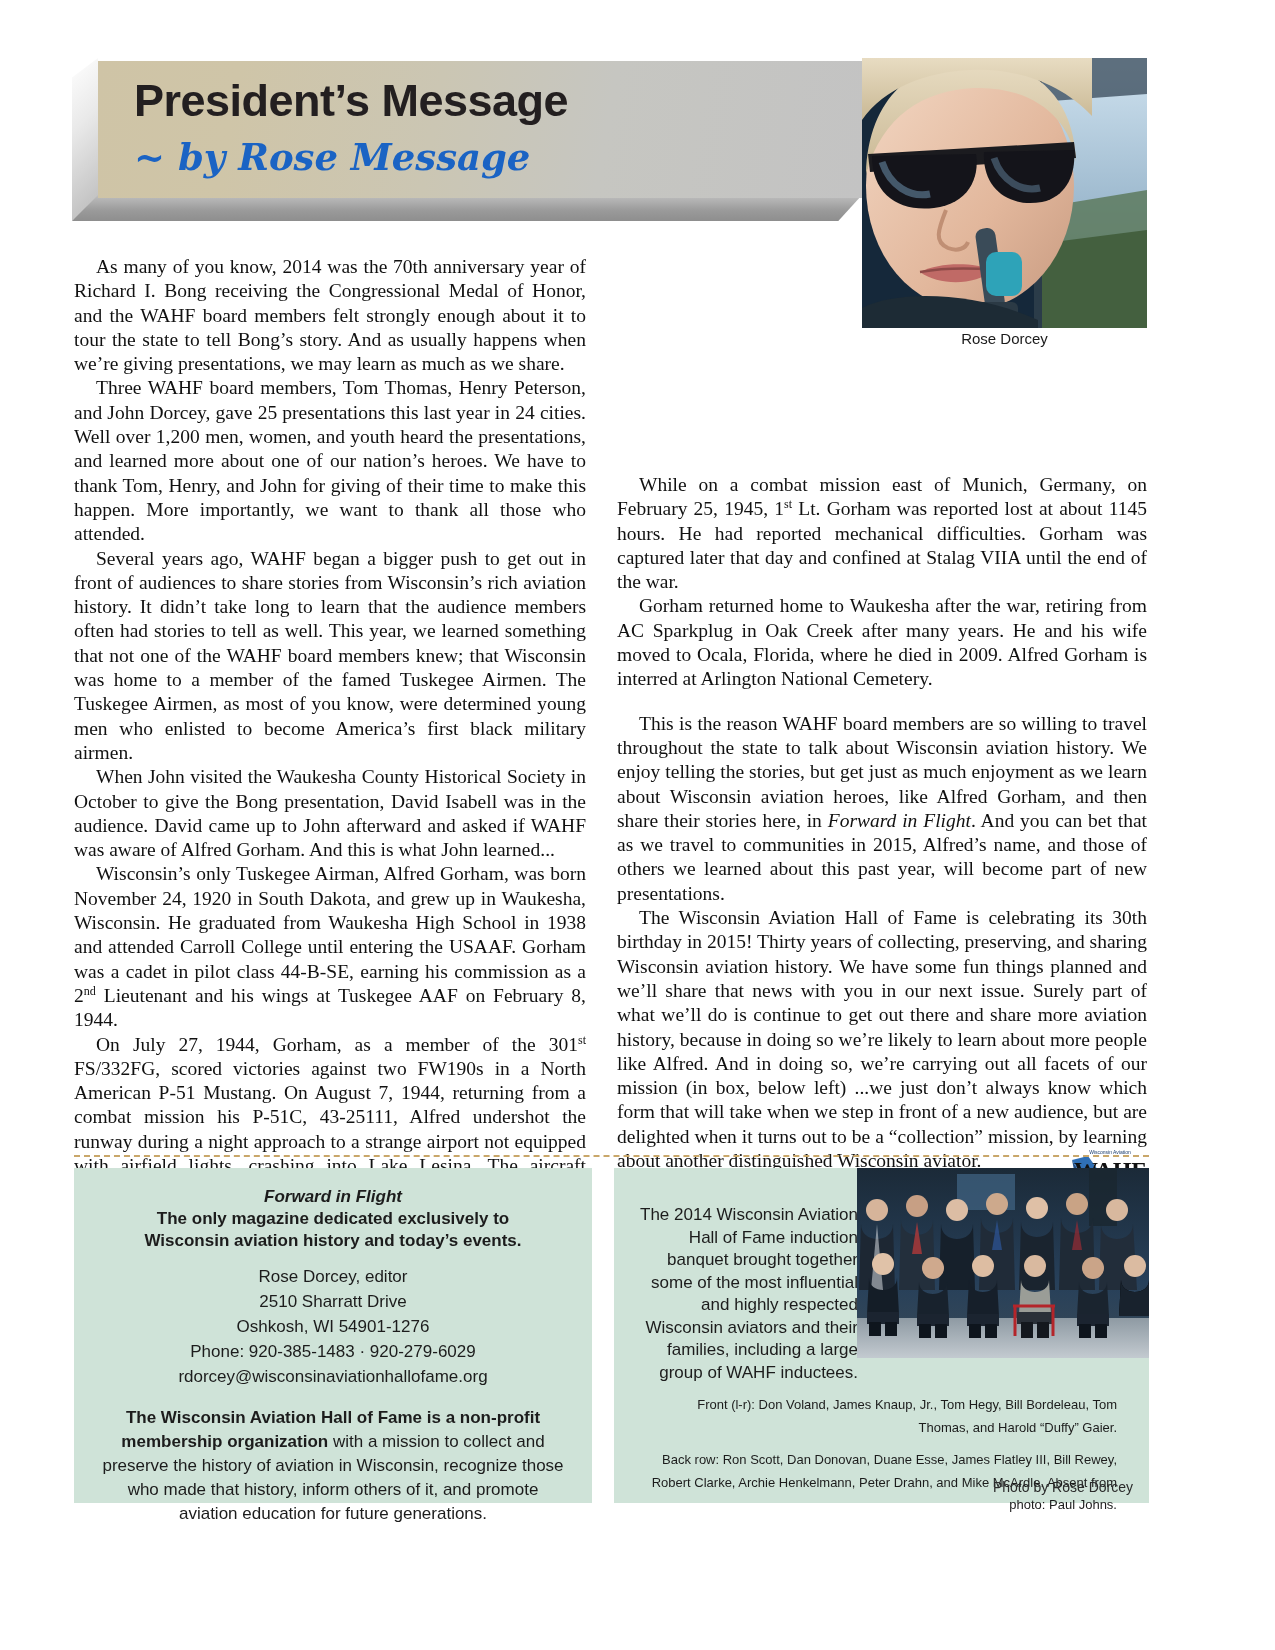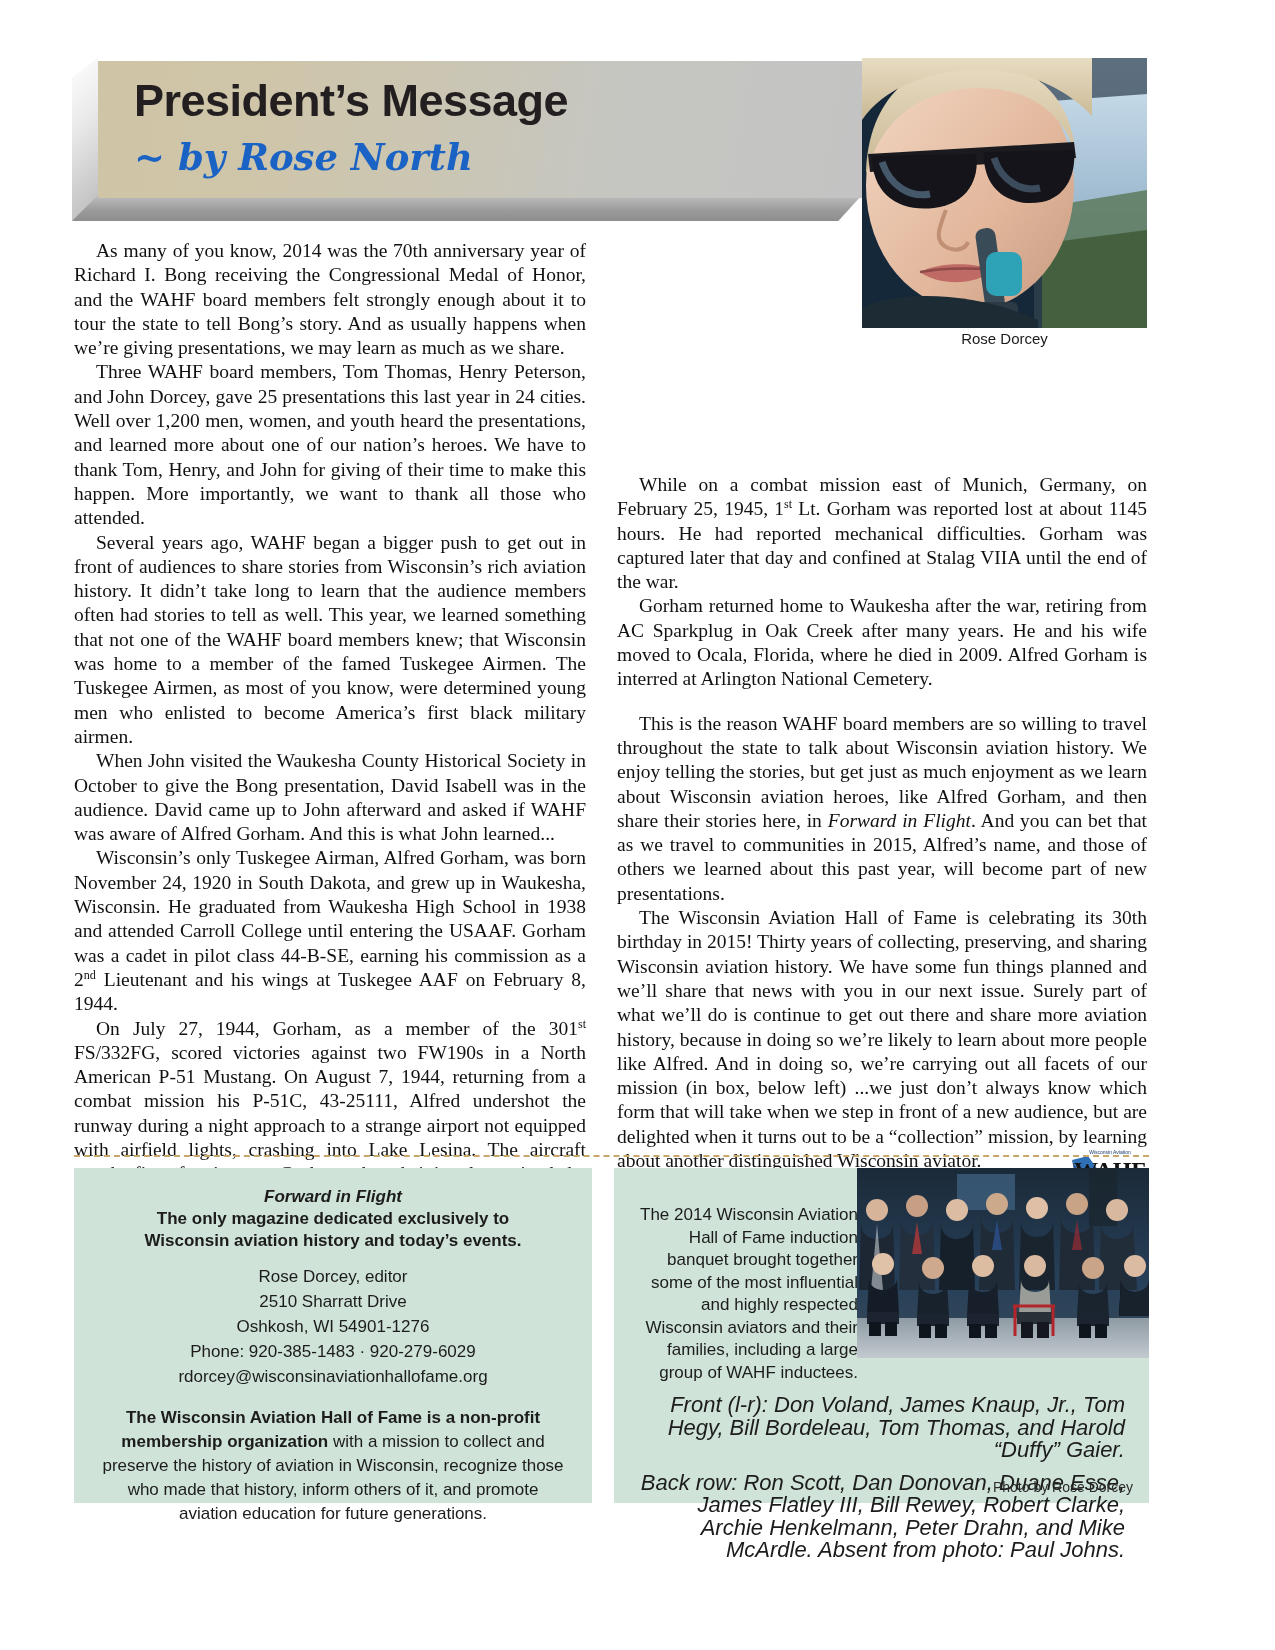--- a/index.html
+++ b/index.html
@@ -235,7 +235,7 @@
   <div class="header-bevel-bottom"></div>
   <div class="header-face">
     <div class="header-title">President’s Message</div>
-    <div class="header-byline">~ by Rose North</div>
+    <div class="header-byline">~ by Rose Message</div>
   </div>
 </div>
 

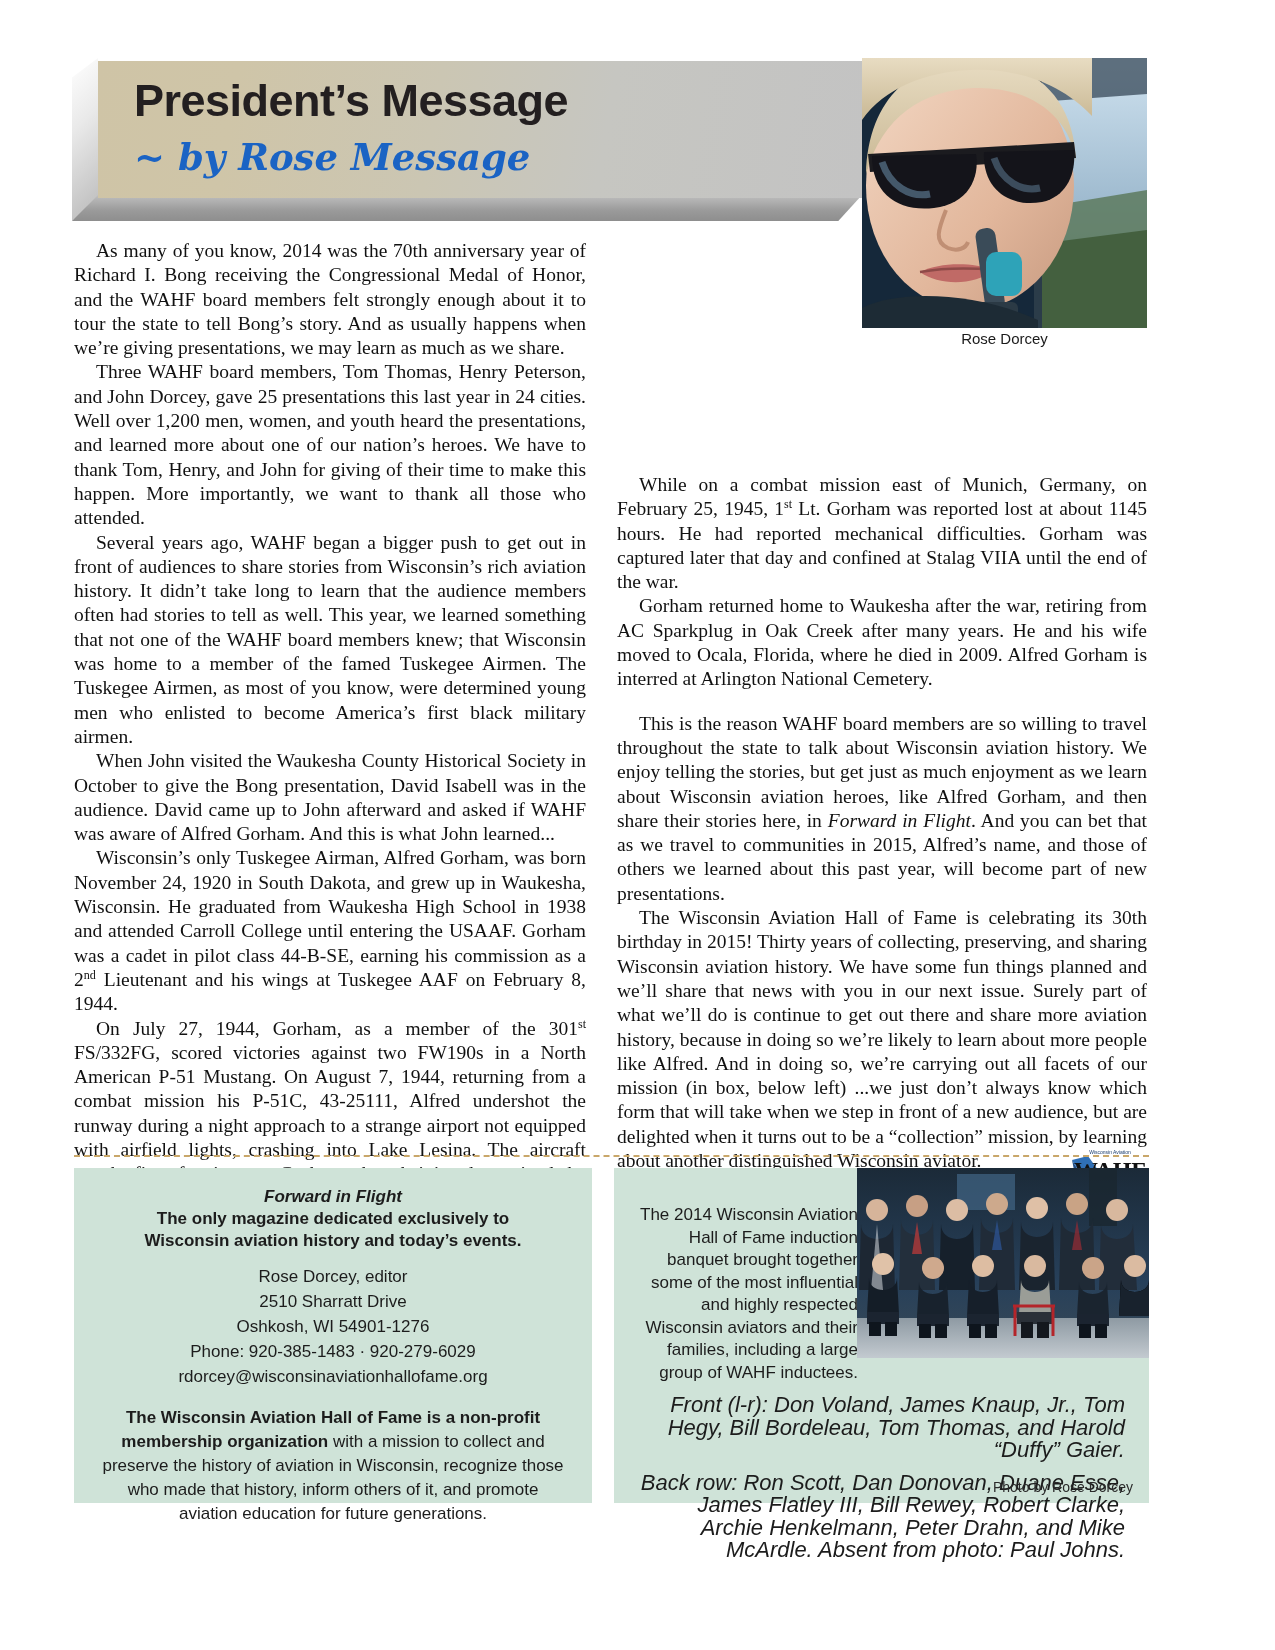--- a/index.html
+++ b/index.html
@@ -106,7 +106,7 @@
   }
   .col-left {
     left: 74px;
-    top: 239px;
+    top: 255px;
     width: 512px;
   }
   .col-right {

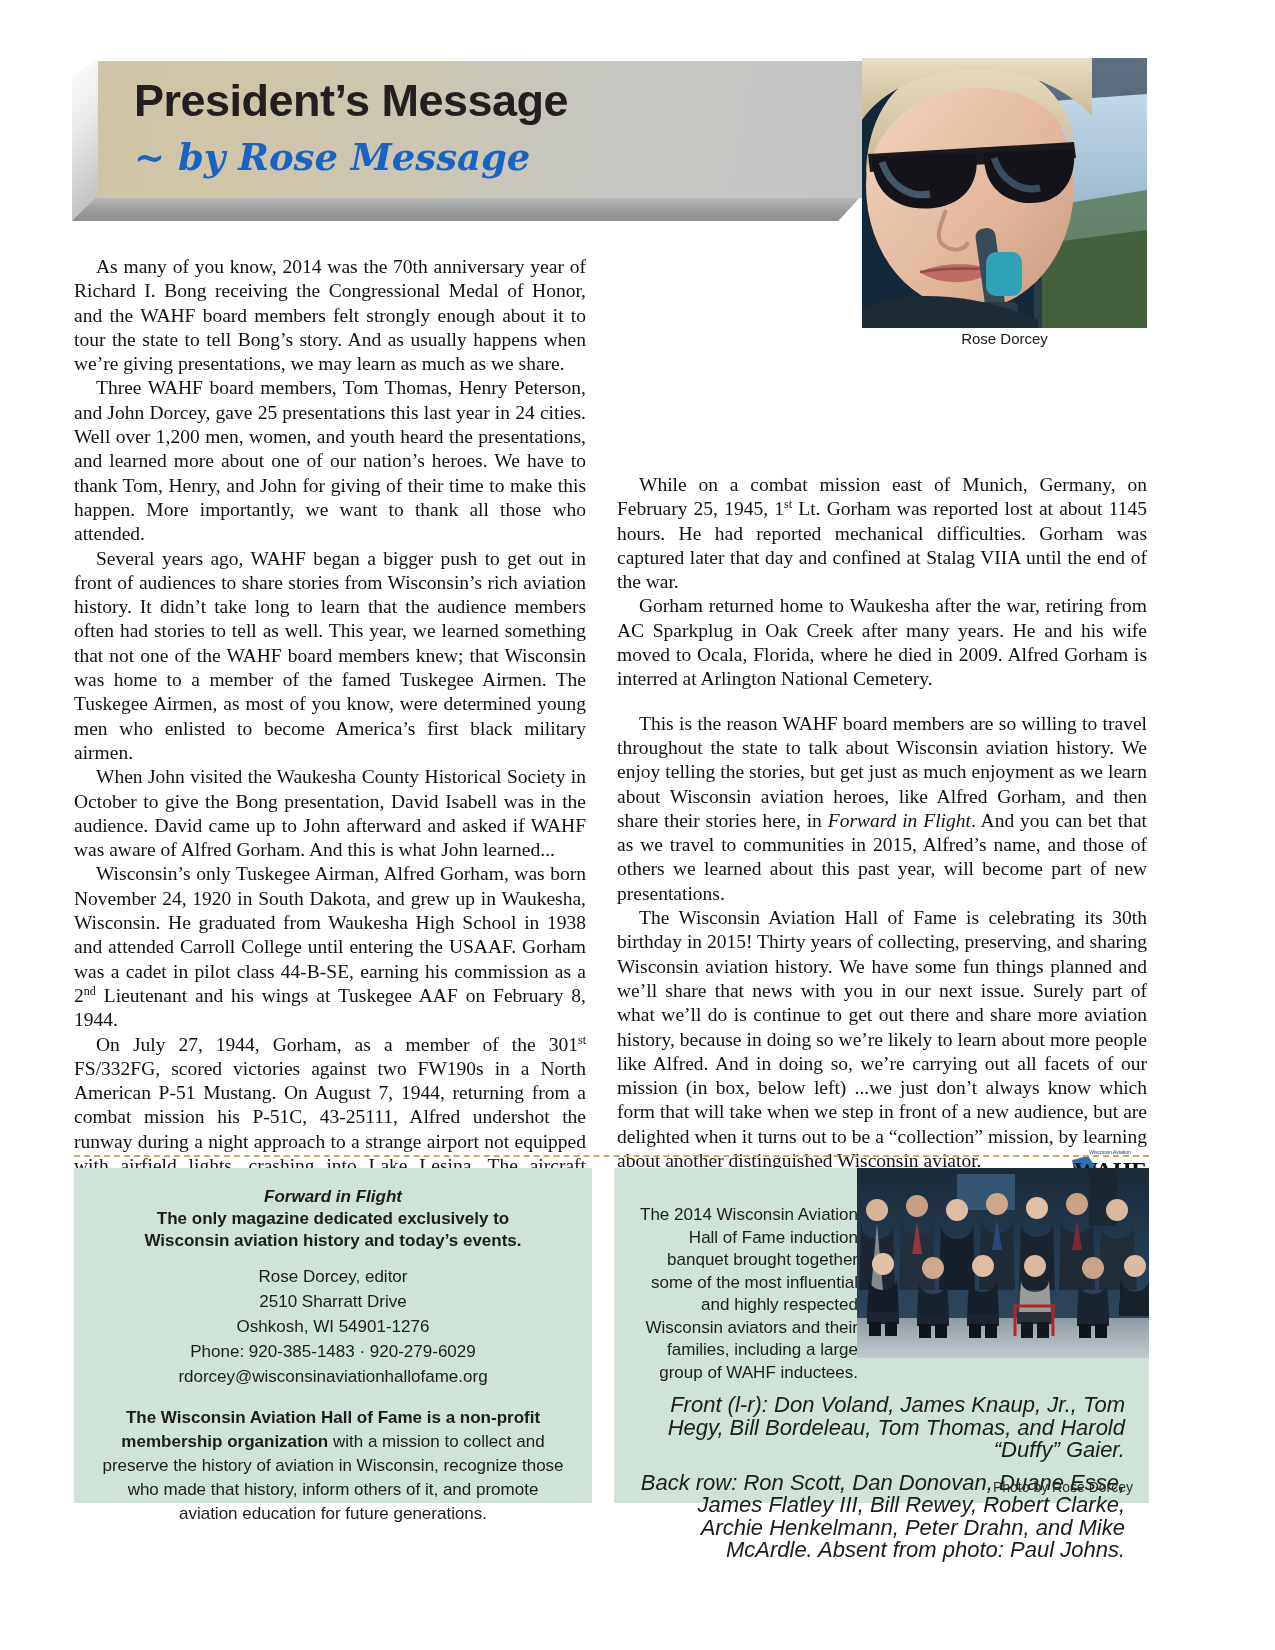--- a/index.html
+++ b/index.html
@@ -212,11 +212,10 @@
     background: #0d1620;
   }
   .br-credits {
-    font-size: 22px;
+    font-size: 13px;
     line-height: 22.5px;
-    padding: 0 24px;
+    padding: 0 32px;
     margin-top: 10px;
-    font-style: italic;
   }
   .br-credits p { margin: 0 0 10px 0; }
   .photo-credit {

